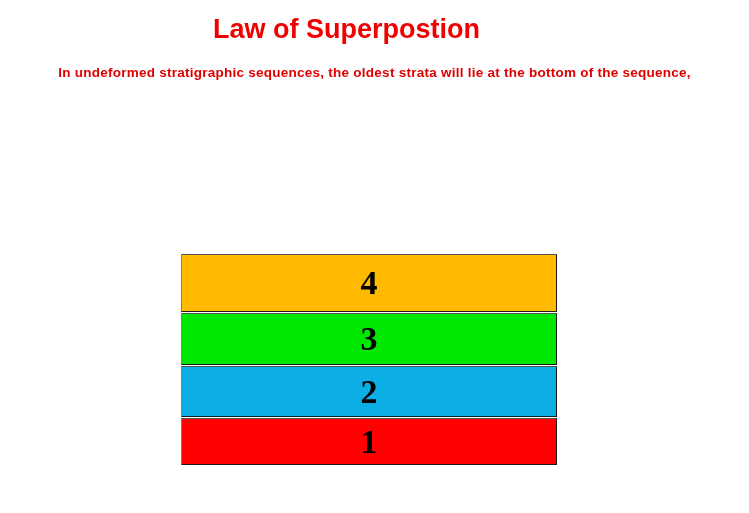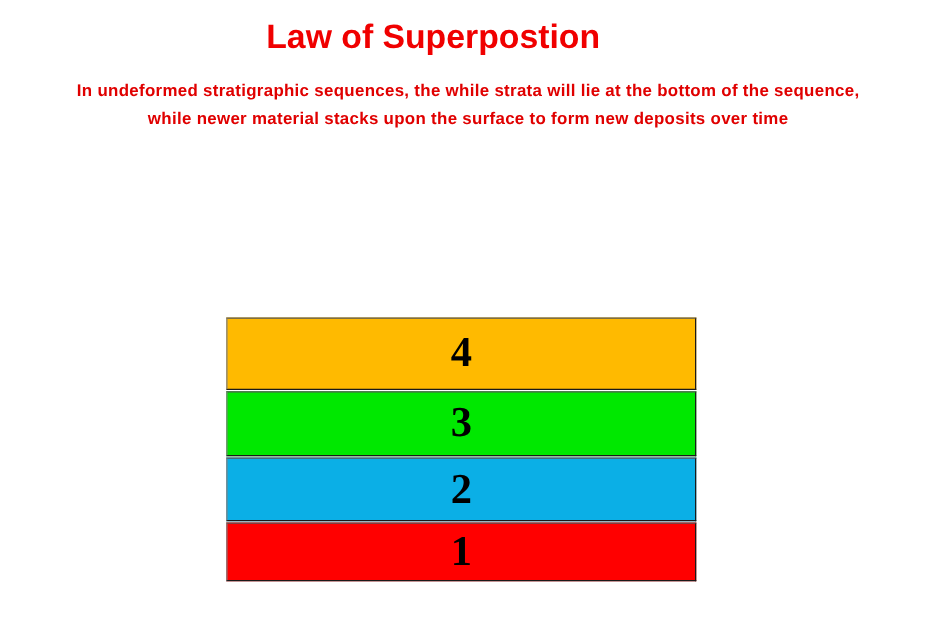--- a/index.html
+++ b/index.html
@@ -104,7 +104,7 @@
   <div id="title" style="color: rgb(240, 0, 0);">Law of Superpostion</div>
 
   <div id="subtitle" style="color: rgb(224, 0, 0);">
-    <span class="sub-line">In undeformed stratigraphic sequences, the while strata will lie at the bottom of the sequence,</span>
+    <span class="sub-line">In undeformed stratigraphic sequences, the oldest strata will lie at the bottom of the sequence,</span>
     <span class="sub-line">while newer material stacks upon the surface to form new deposits over time</span>
   </div>
 

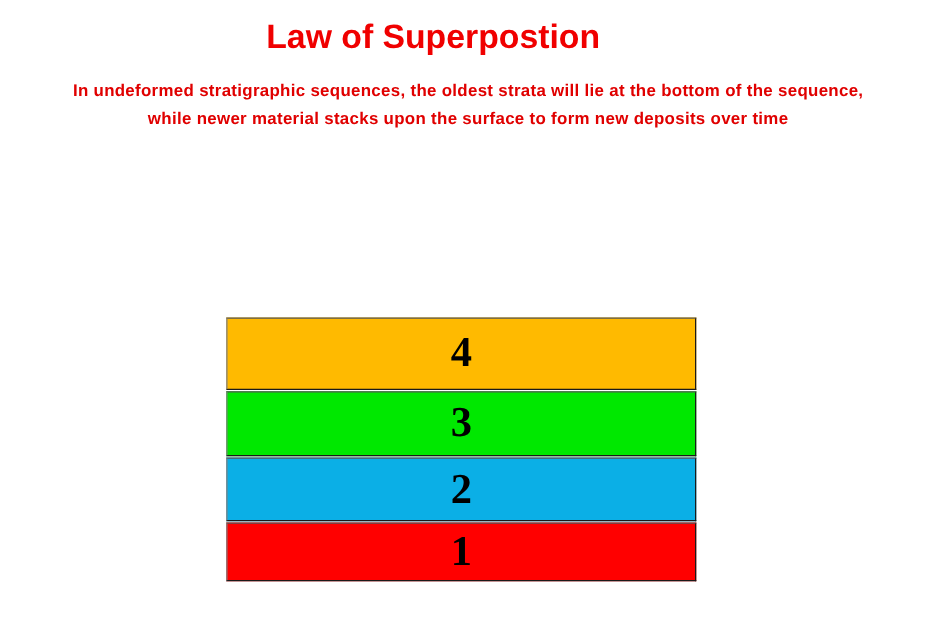--- a/index.html
+++ b/index.html
@@ -105,7 +105,6 @@
 
   <div id="subtitle" style="color: rgb(224, 0, 0);">
     <span class="sub-line">In undeformed stratigraphic sequences, the oldest strata will lie at the bottom of the sequence,</span>
-    <span class="sub-line">while newer material stacks upon the surface to form new deposits over time</span>
   </div>
 
   <div id="strata-stack">

